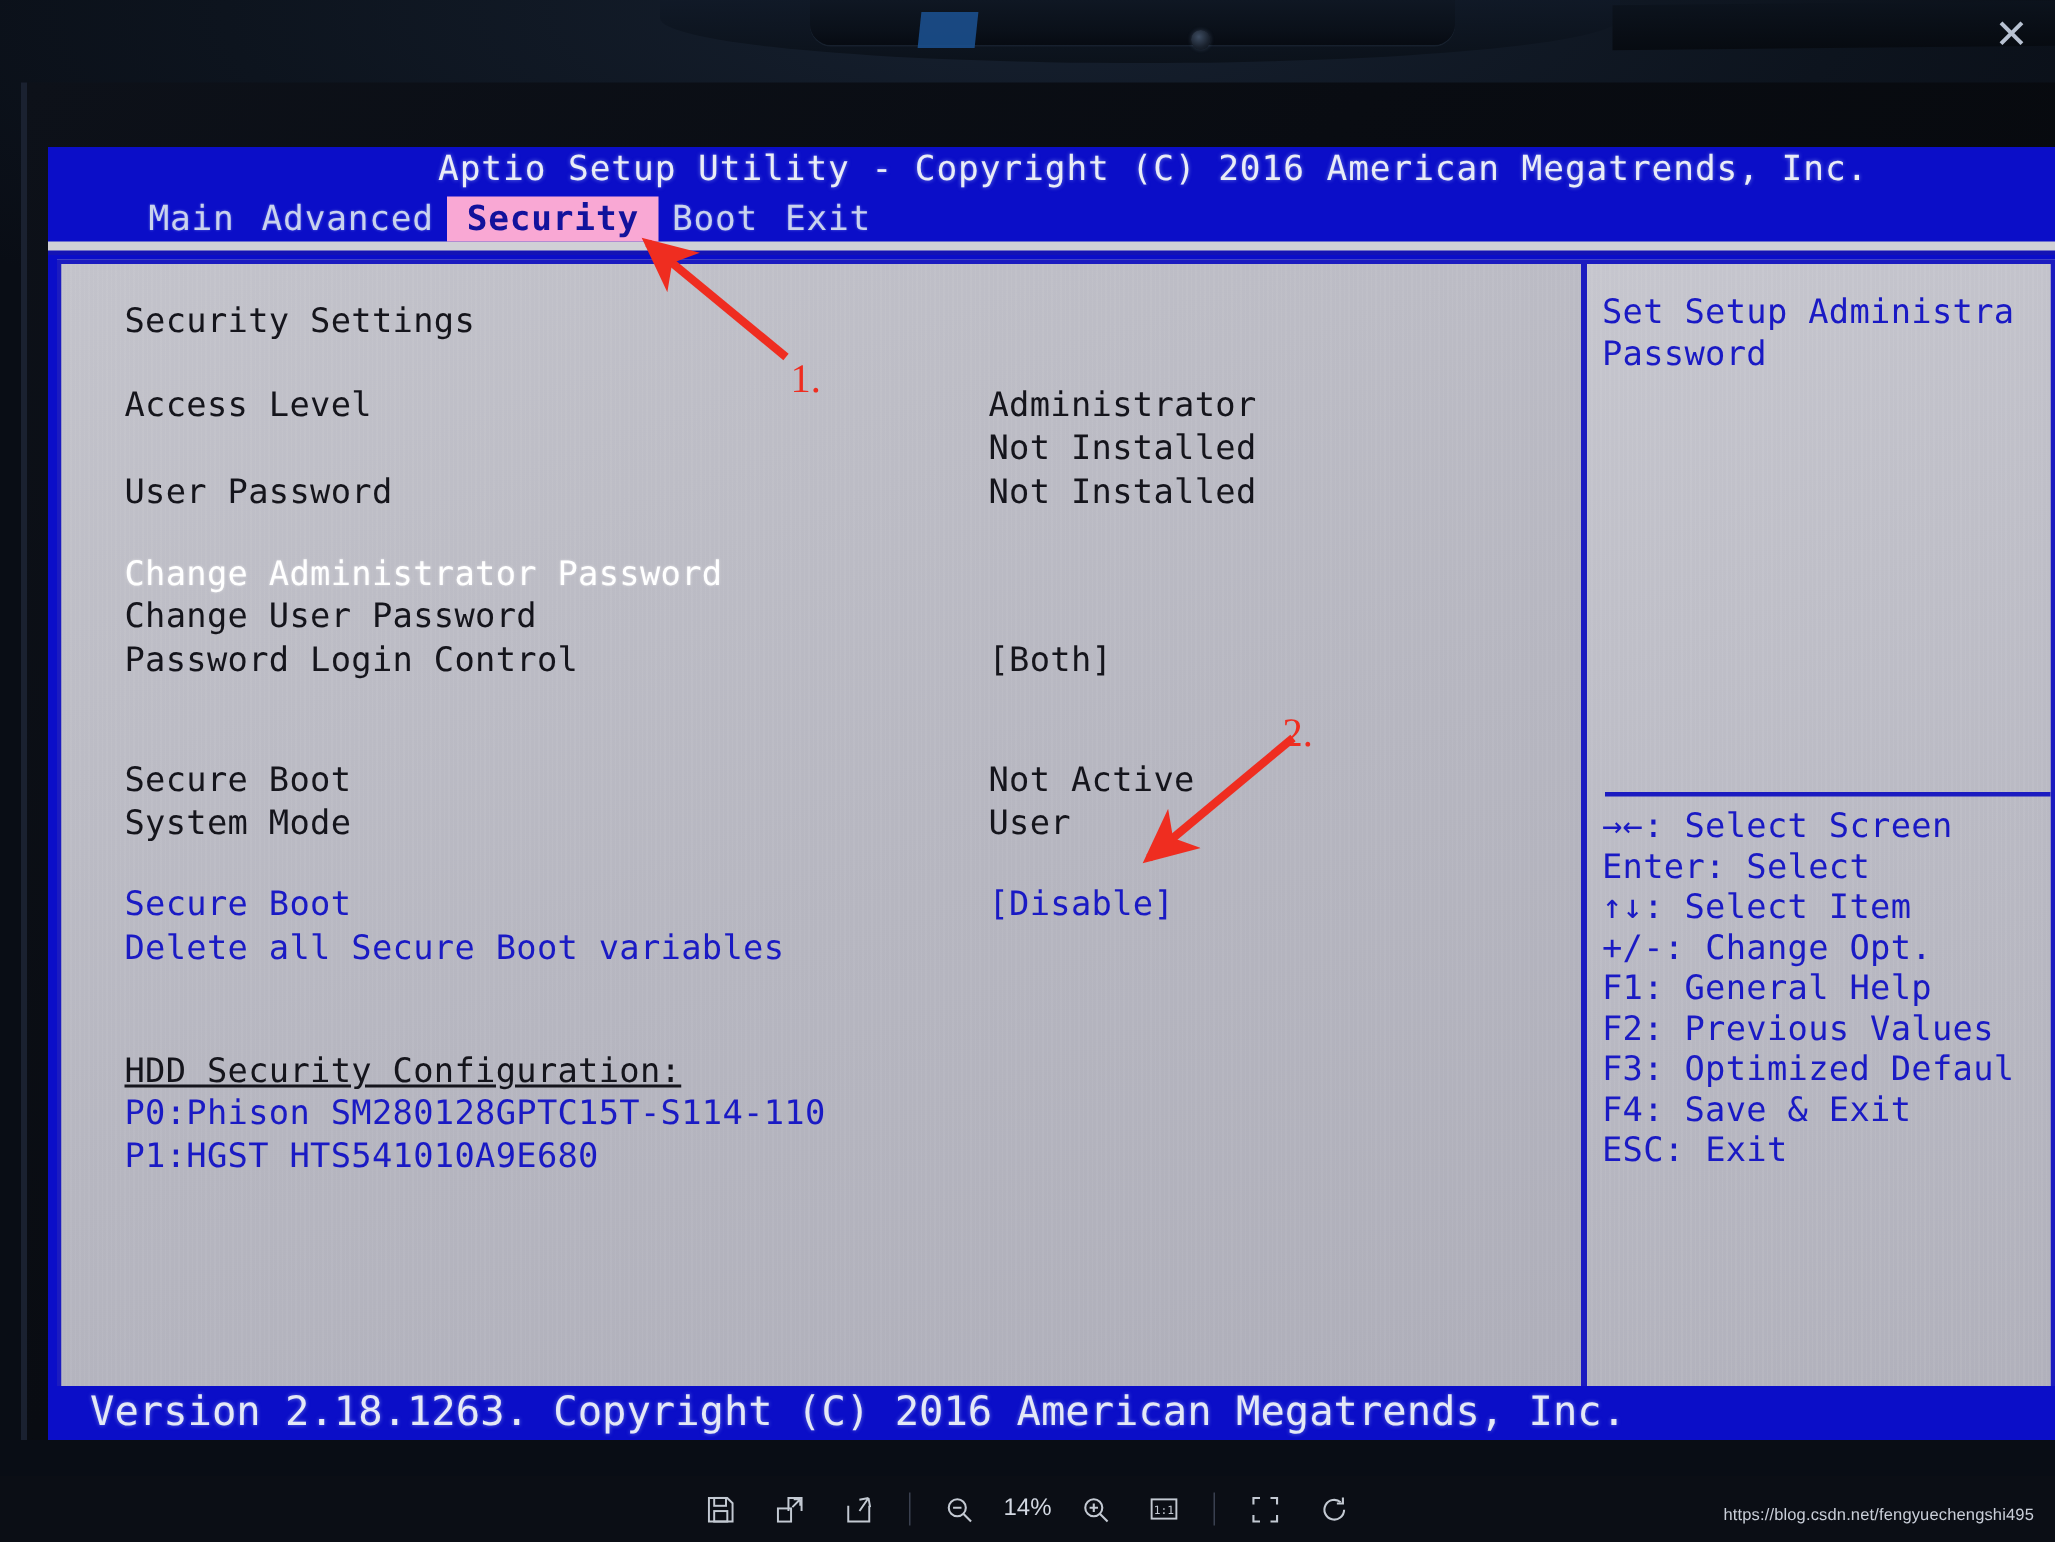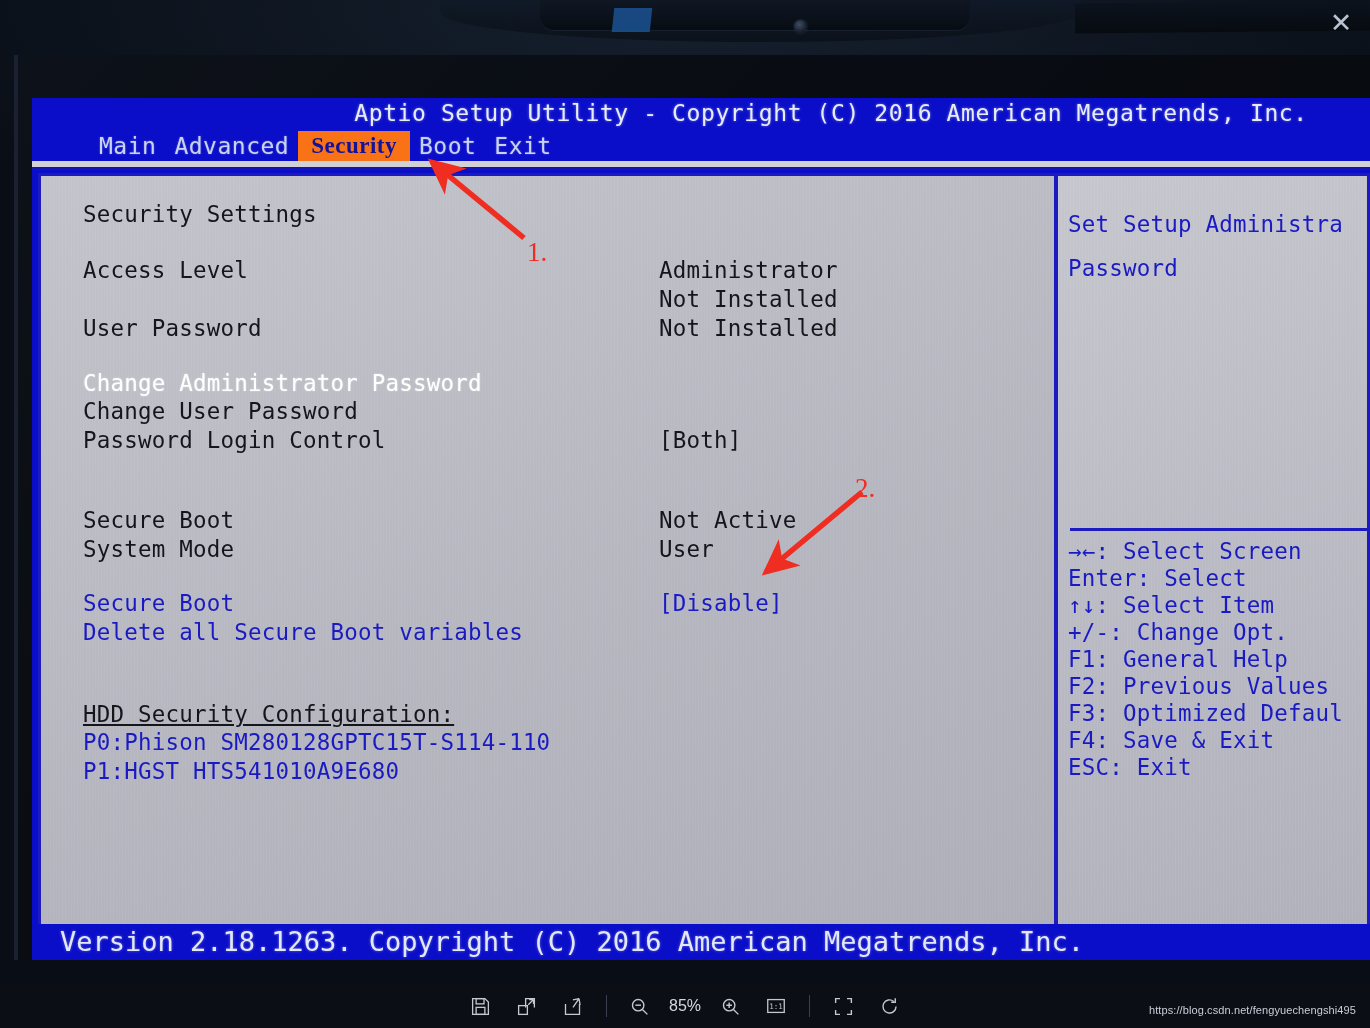--- a/index.html
+++ b/index.html
@@ -62,7 +62,7 @@
   #bios-title {
     height:30px; line-height:30px;
     color:#e9ecf7; font-size:23px; letter-spacing:.6px;
-    text-align:center; white-space:nowrap;
+    white-space:nowrap;
     text-shadow:0 0 3px rgba(190,210,255,.55);
     padding-left:260px;
   }

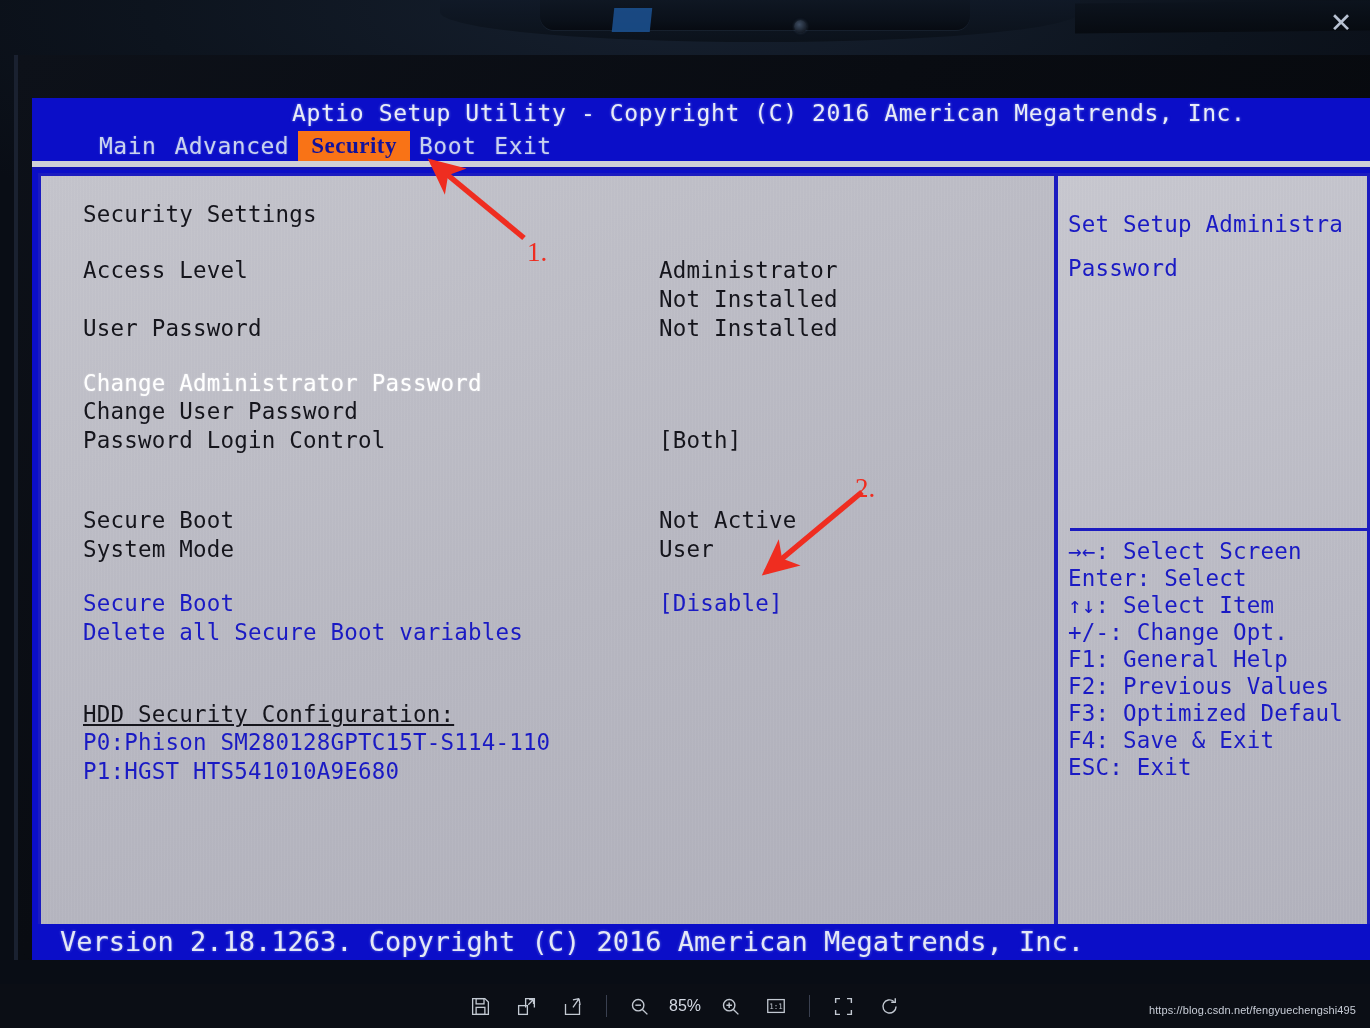--- a/index.html
+++ b/index.html
@@ -75,8 +75,8 @@
     letter-spacing:.5px; text-shadow:0 0 2px rgba(180,200,255,.45);margin-top:20px;
   }
   .tab.active {
-    background:#f97316; color:#12129c; text-shadow:none;
-    padding:0 13px; font-weight:bold;font-family:Liberation Serif, serif;
+    background:#f9a8d4; color:#12129c; text-shadow:none;
+    padding:0 13px; font-weight:bold;
   }
   #tab-underline {
     height:9px; background:#d0d0d6;

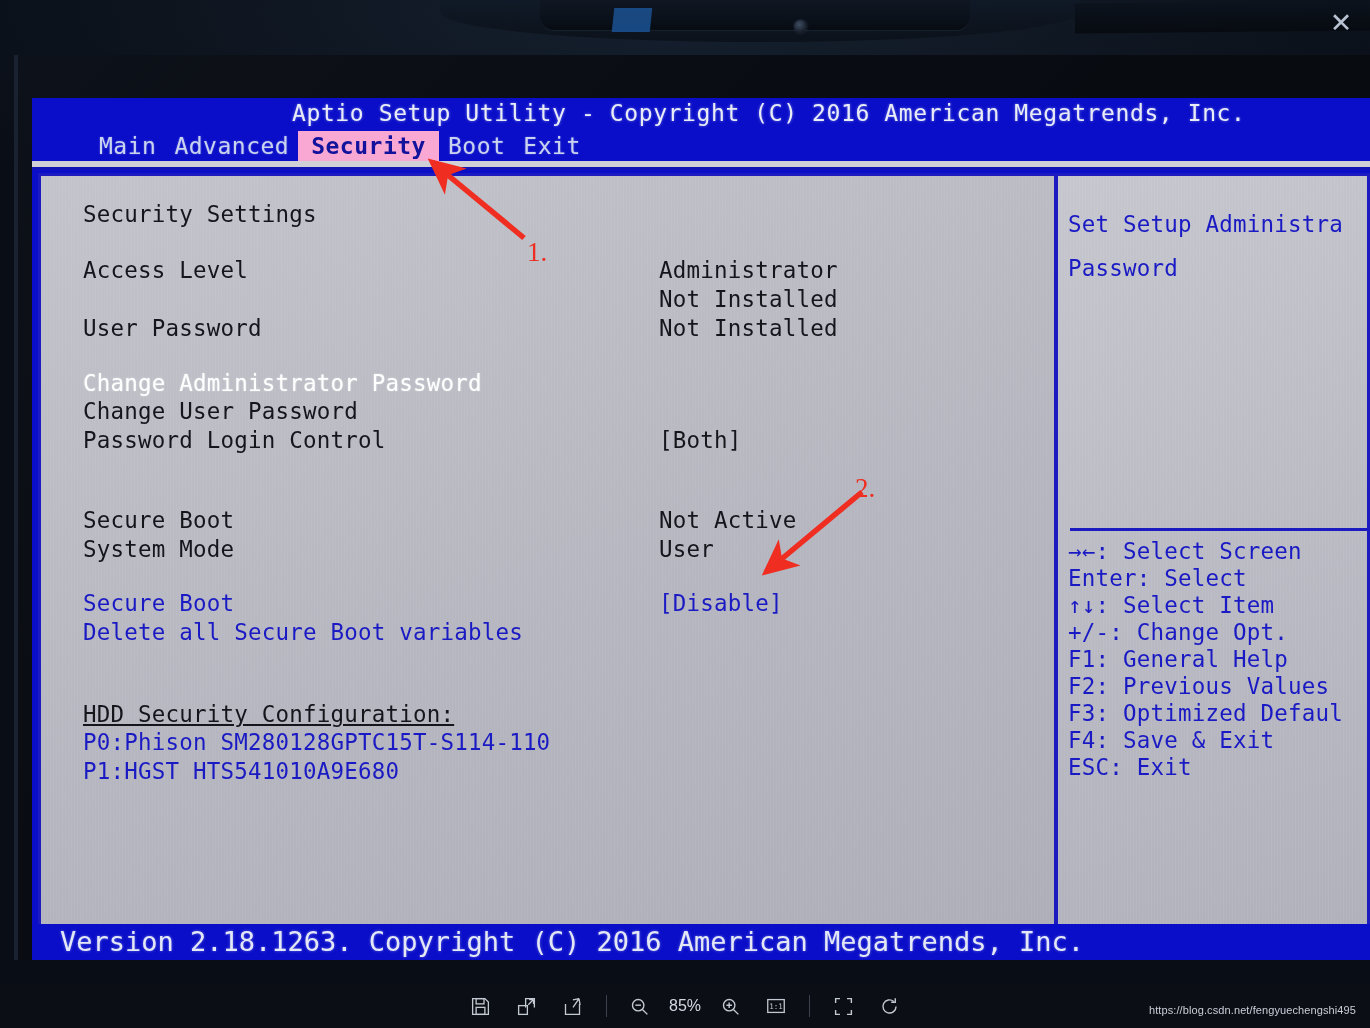--- a/index.html
+++ b/index.html
@@ -122,7 +122,6 @@
   .help {
     color:#1a1ac4; font-size:22.5px; line-height:28px; white-space:nowrap;
     letter-spacing:.2px;
-    margin-top:16px;
   }
   #hr {
     position:absolute; left:12px; top:352px; width:320px; height:3px;

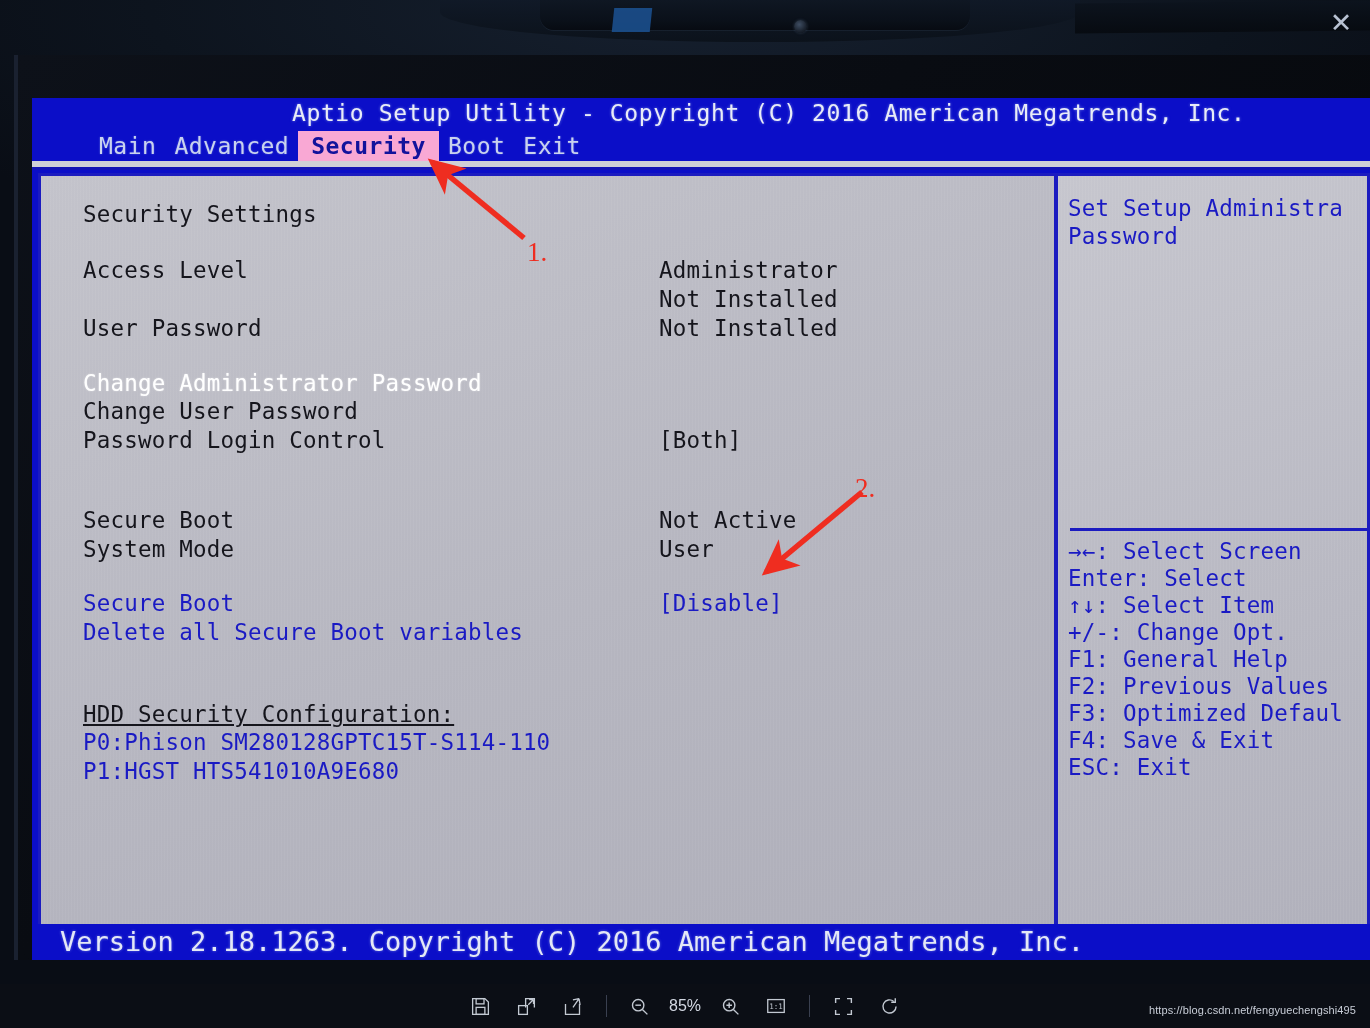--- a/index.html
+++ b/index.html
@@ -342,7 +342,7 @@
     </svg>
   </div>
 
-  <div id="zoom-level">85%</div>
+  <div id="zoom-level">14%</div>
 
   <div class="tb-item">
     <svg class="ico" width="21" height="21" viewBox="0 0 24 24" fill="none" stroke="currentColor" stroke-width="1.6">

